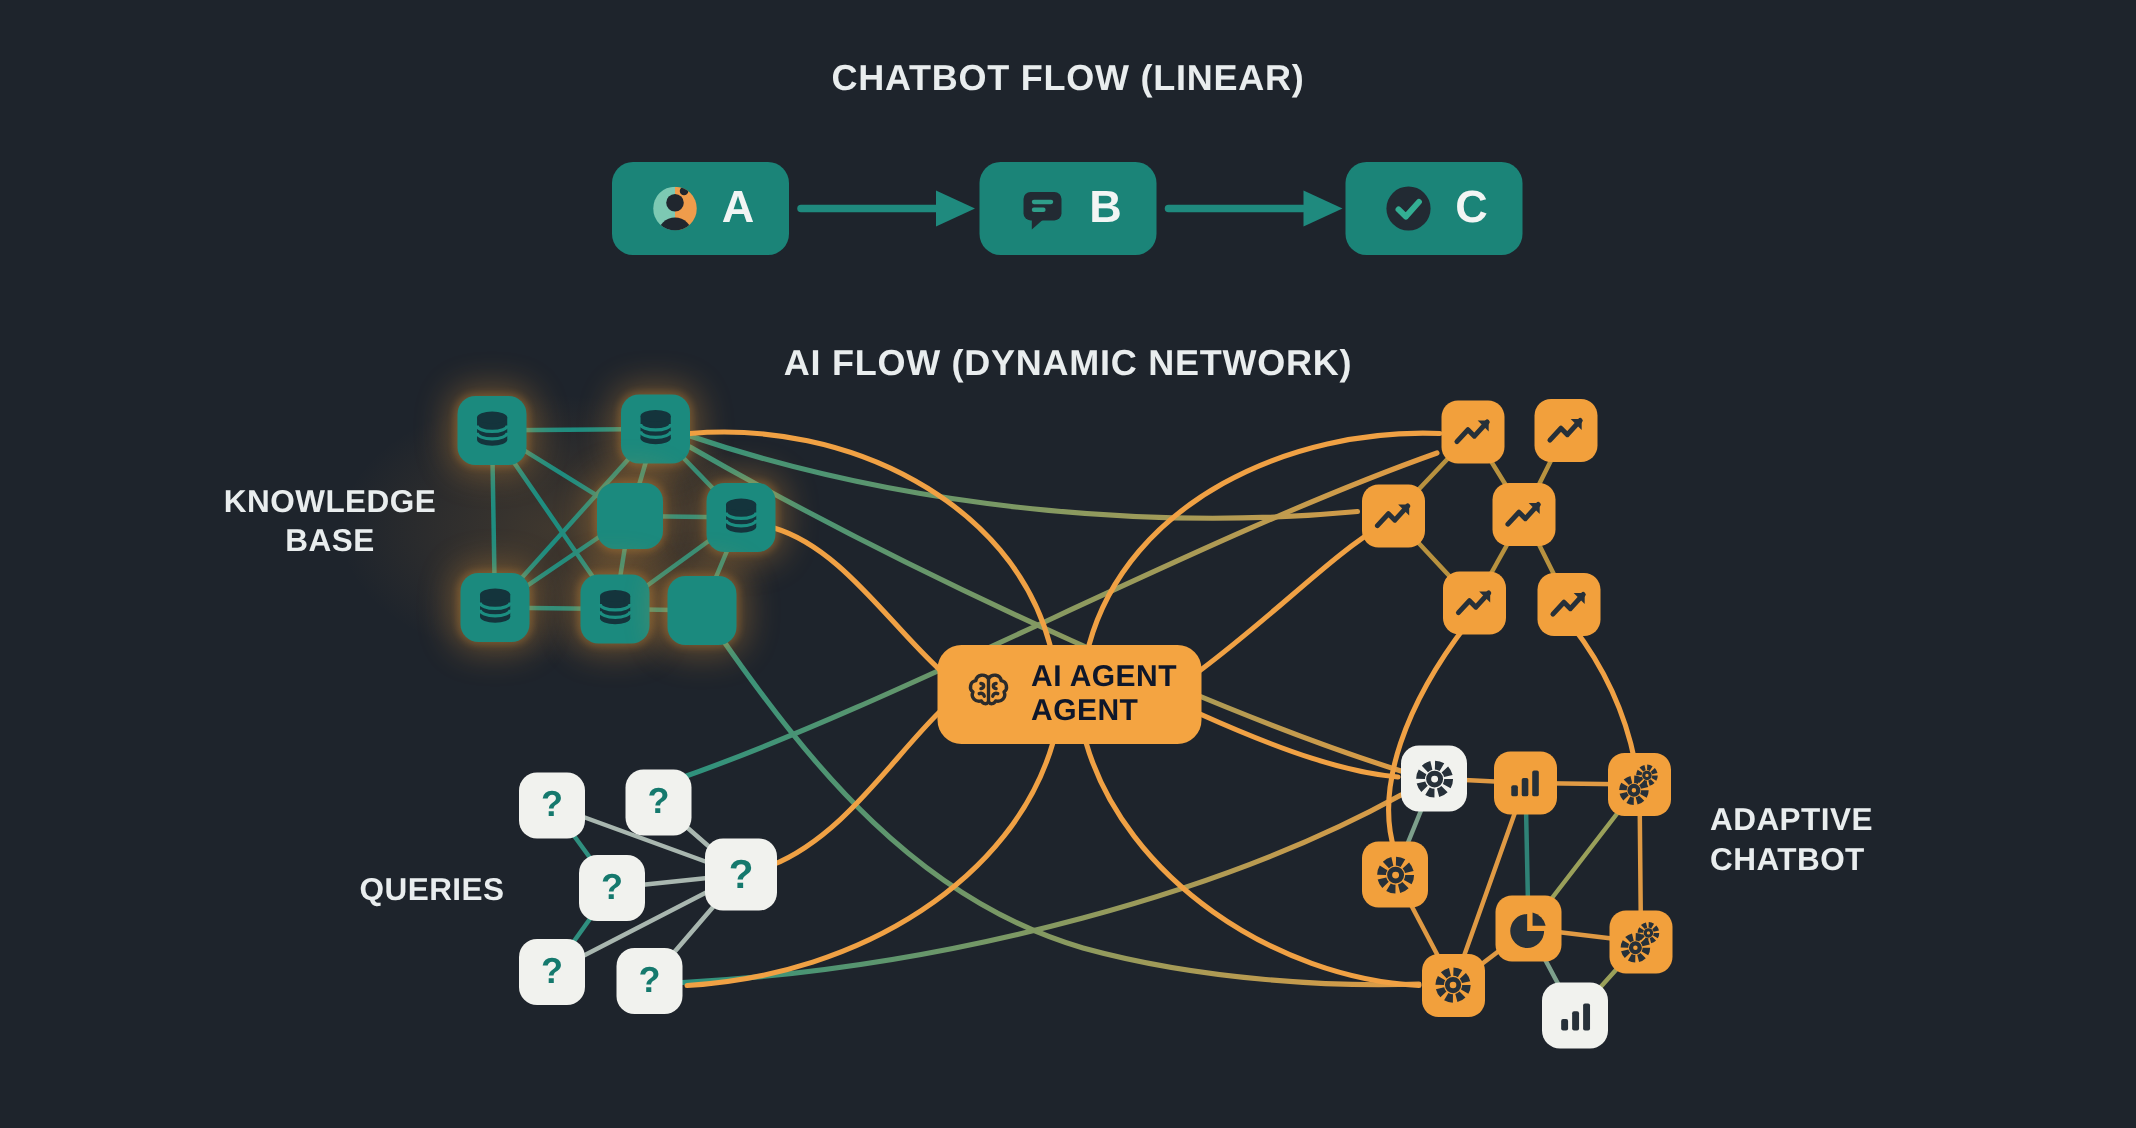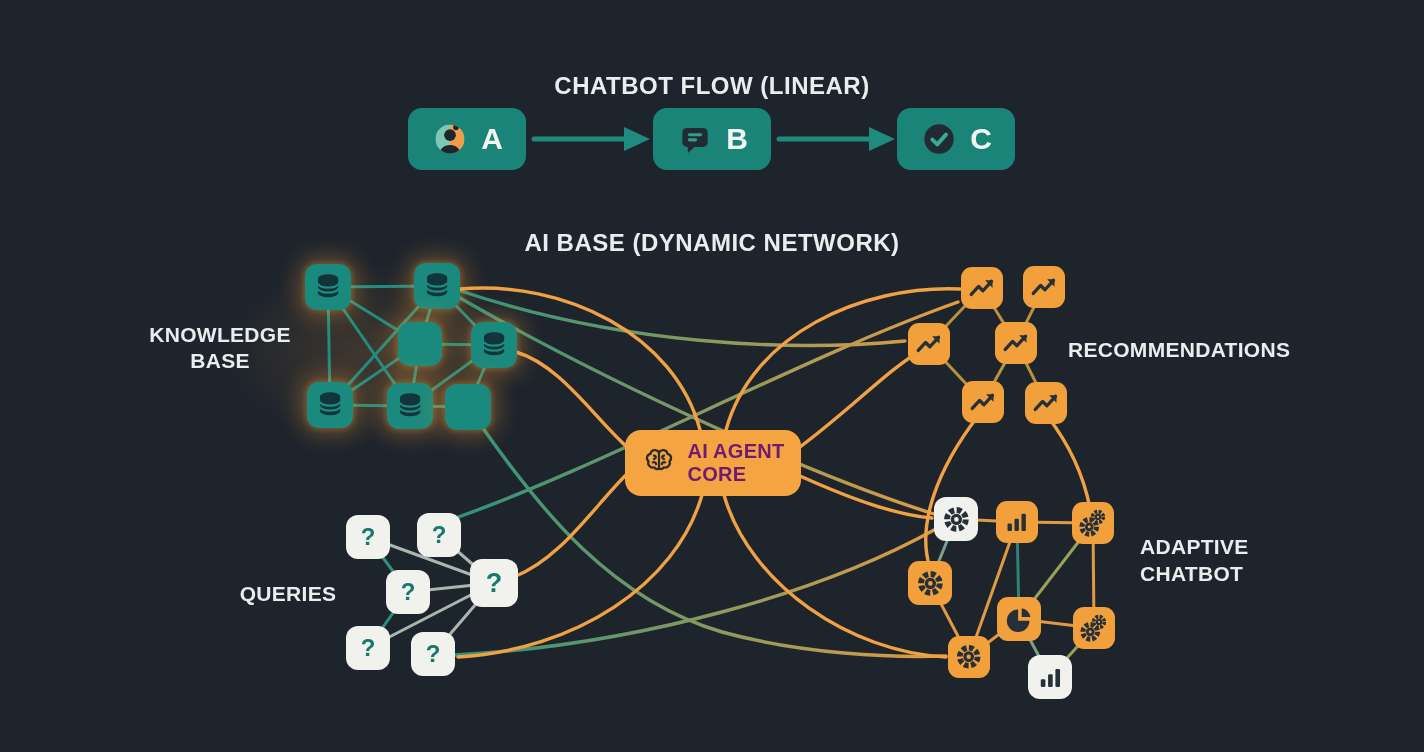--- a/index.html
+++ b/index.html
@@ -196,7 +196,7 @@
     </g>
   </svg>
 
-  <div class="h" style="top:72px">CHATBOT FLOW (LINEAR)</div>
+  <div class="h" style="top:39px">CHATBOT FLOW (LINEAR)</div>
 
   <div class="step" style="left:408px;top:108px">
     <svg>

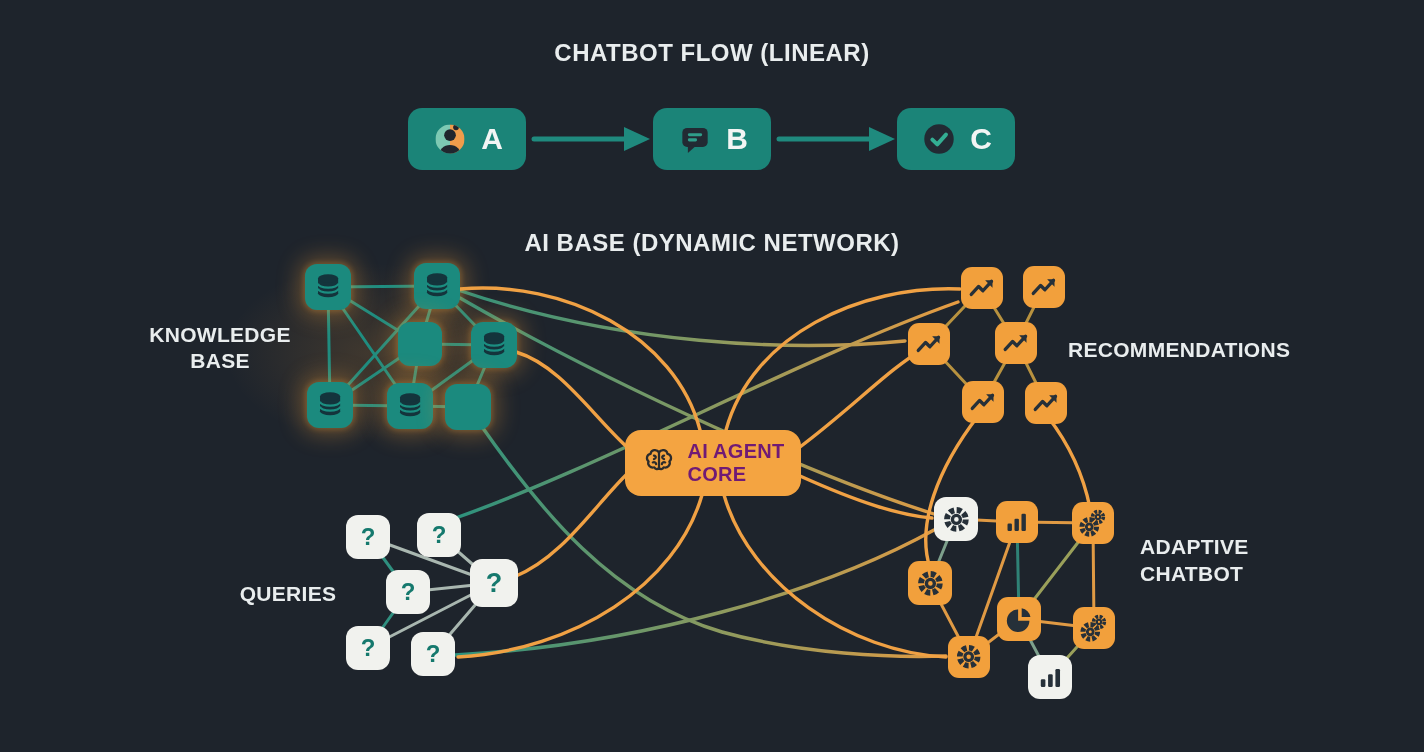--- a/index.html
+++ b/index.html
@@ -217,7 +217,7 @@
     <span class="slbl">C</span>
   </div>
 
-  <div class="h" style="top:229px">AI BASE (DYNAMIC NETWORK)</div>
+  <div class="h" style="top:229px">AI FLOW (DYNAMIC NETWORK)</div>
 
   <div class="clabel center" style="left:120px;top:322px;width:200px">
     <div>KNOWLEDGE</div>

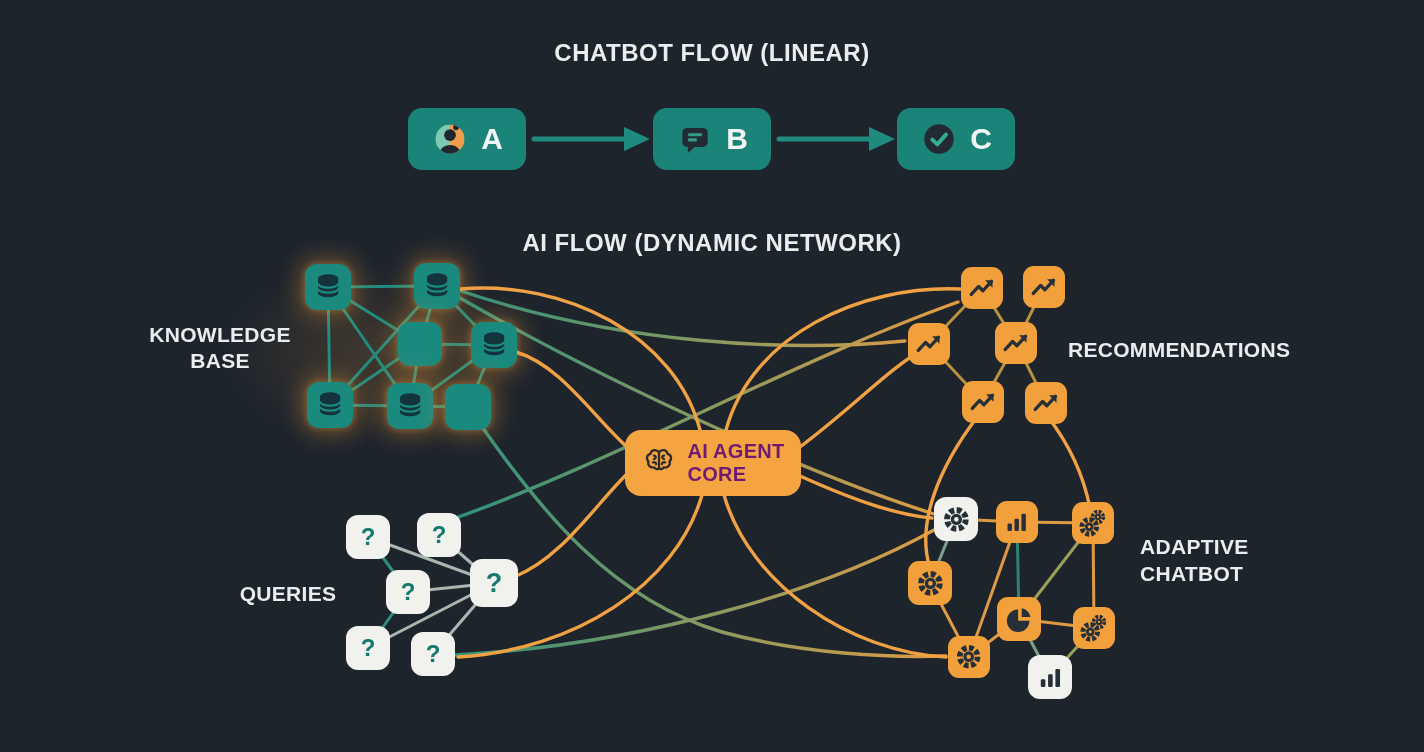--- a/index.html
+++ b/index.html
@@ -224,7 +224,6 @@
     <div>BASE</div>
   </div>
   <div class="clabel center" style="left:188px;top:581px;width:200px">QUERIES</div>
-  <div class="clabel" style="left:1068px;top:337px">RECOMMENDATIONS</div>
   <div class="clabel" style="left:1140px;top:533px;line-height:27px">
     <div>ADAPTIVE</div>
     <div>CHATBOT</div>

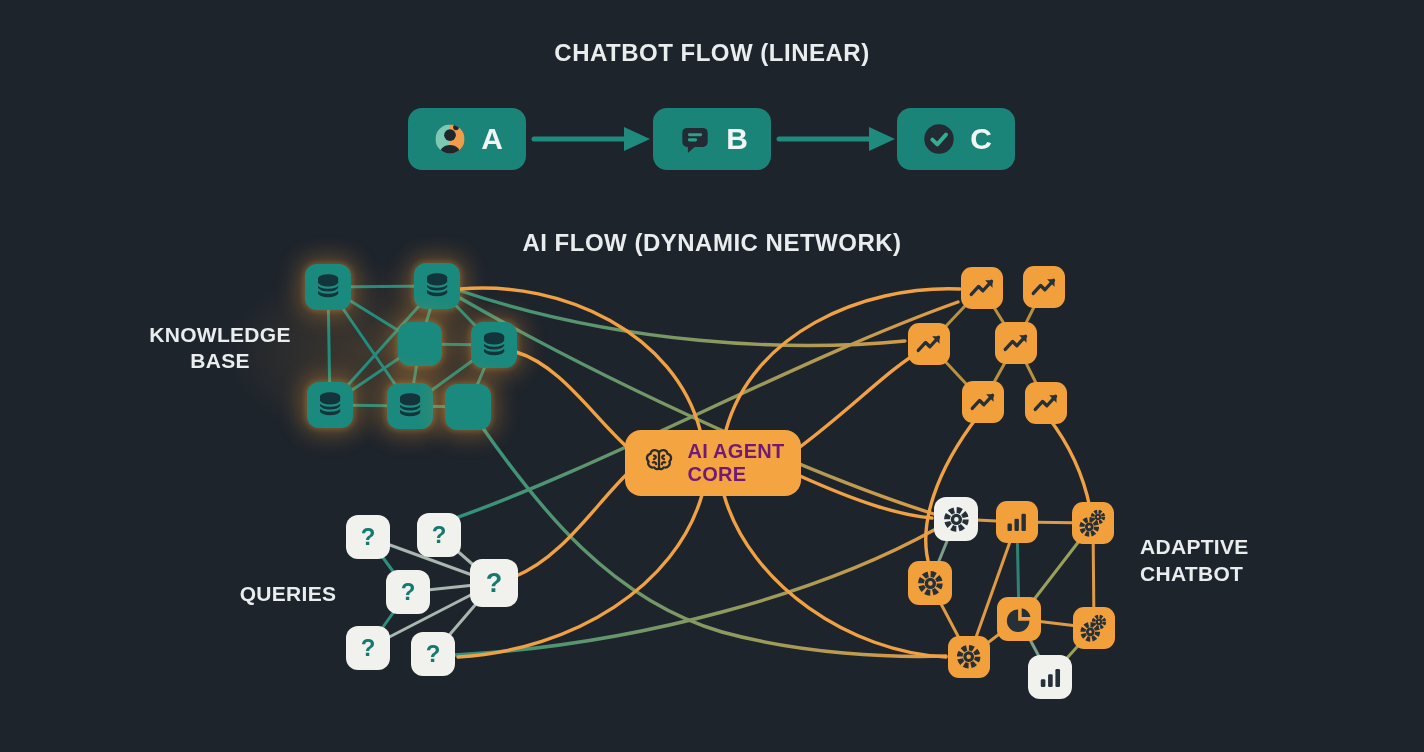--- a/index.html
+++ b/index.html
@@ -27,7 +27,7 @@
   .core{position:absolute;left:625px;top:430px;width:176px;height:66px;background:#f4a441;
         border-radius:16px;display:flex;align-items:center;justify-content:center;gap:10px;}
   .core svg{width:36px;height:36px;}
-  .corelbl{font-weight:700;font-size:20px;line-height:23px;color:#701a75;letter-spacing:.3px;}
+  .corelbl{font-weight:700;font-size:20px;line-height:23px;color:#0f172a;letter-spacing:.3px;}
 </style>
 </head>
 <body>

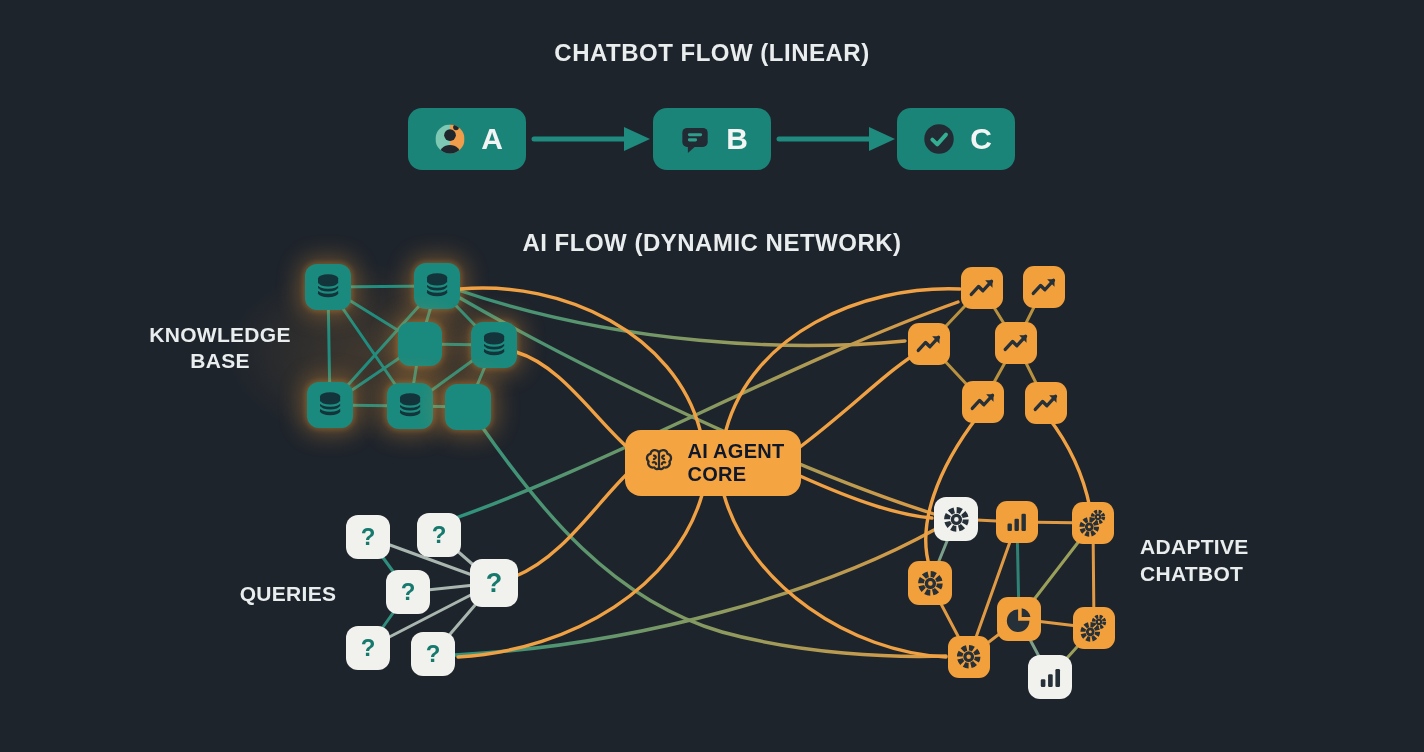--- a/index.html
+++ b/index.html
@@ -282,7 +282,7 @@
       </svg>
     <div class="corelbl">
       <div>AI AGENT</div>
-      <div>CORE</div>
+      <div>AGENT</div>
     </div>
   </div>
 

